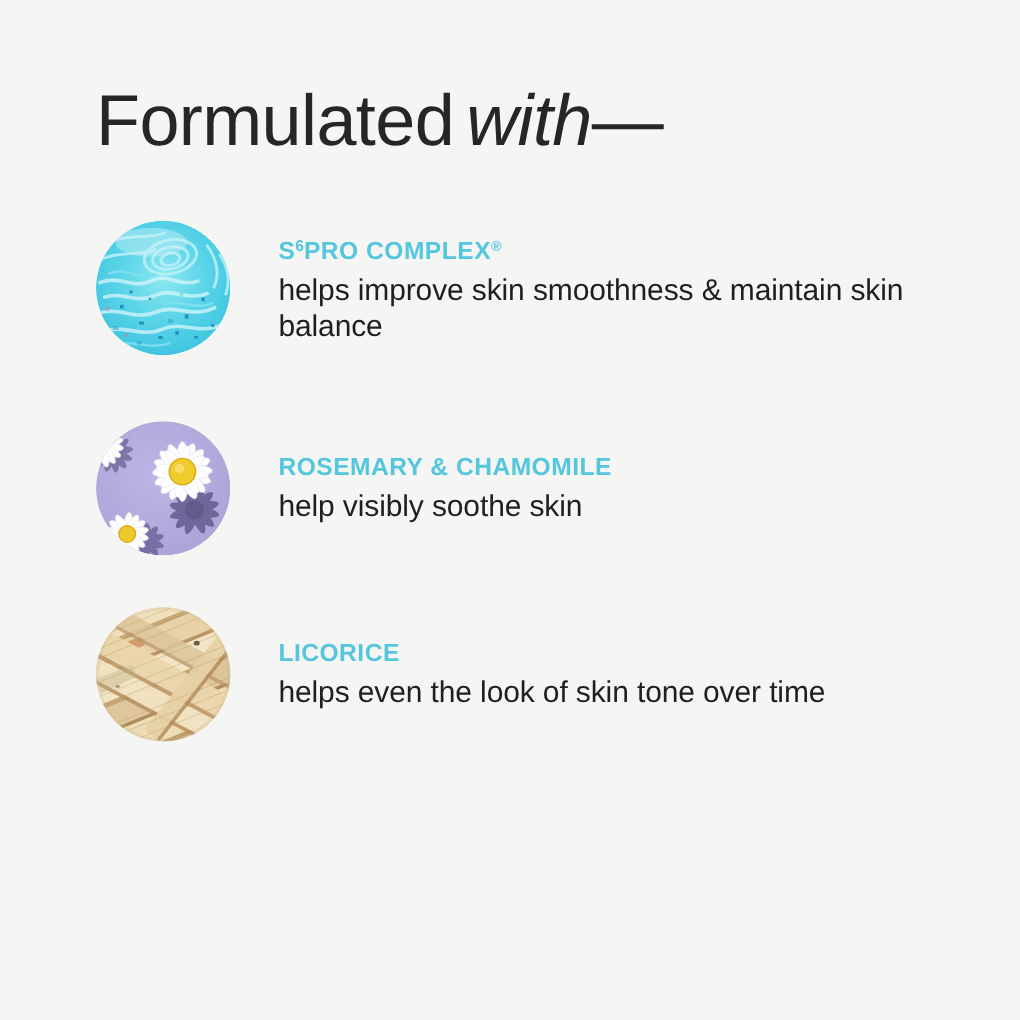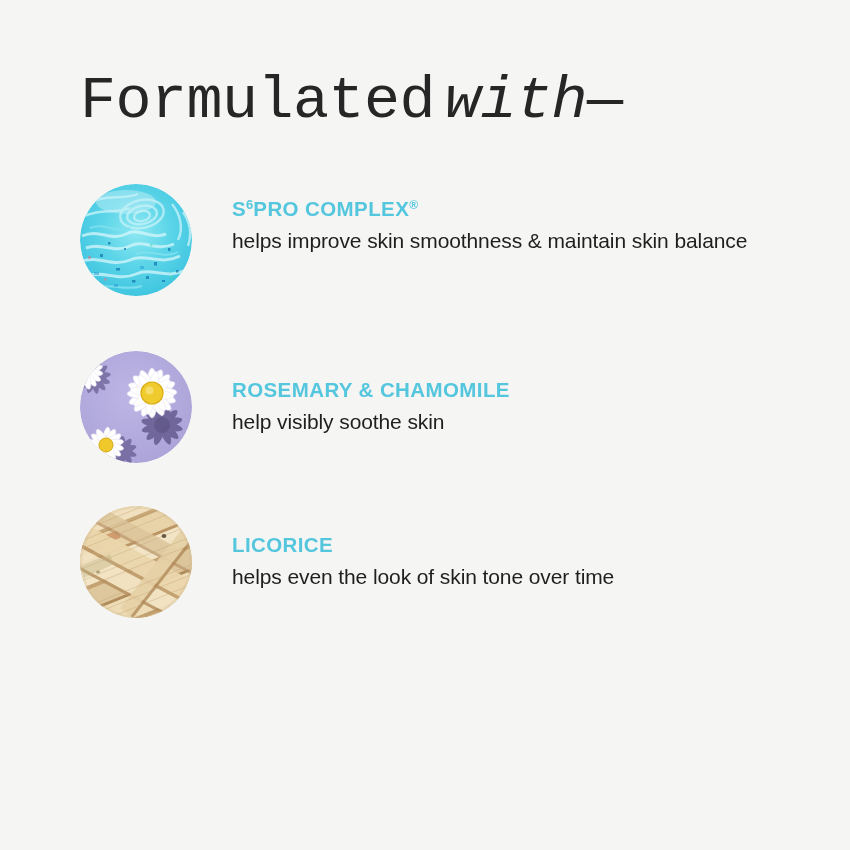--- a/index.html
+++ b/index.html
@@ -30,7 +30,7 @@
     height: 70px;
   }
   .title {
-    font-family: Liberation Mono, monospace;
+    font-family: Liberation Sans, sans-serif;
     font-size: 60px;
     line-height: 66px;
     color: #262626;

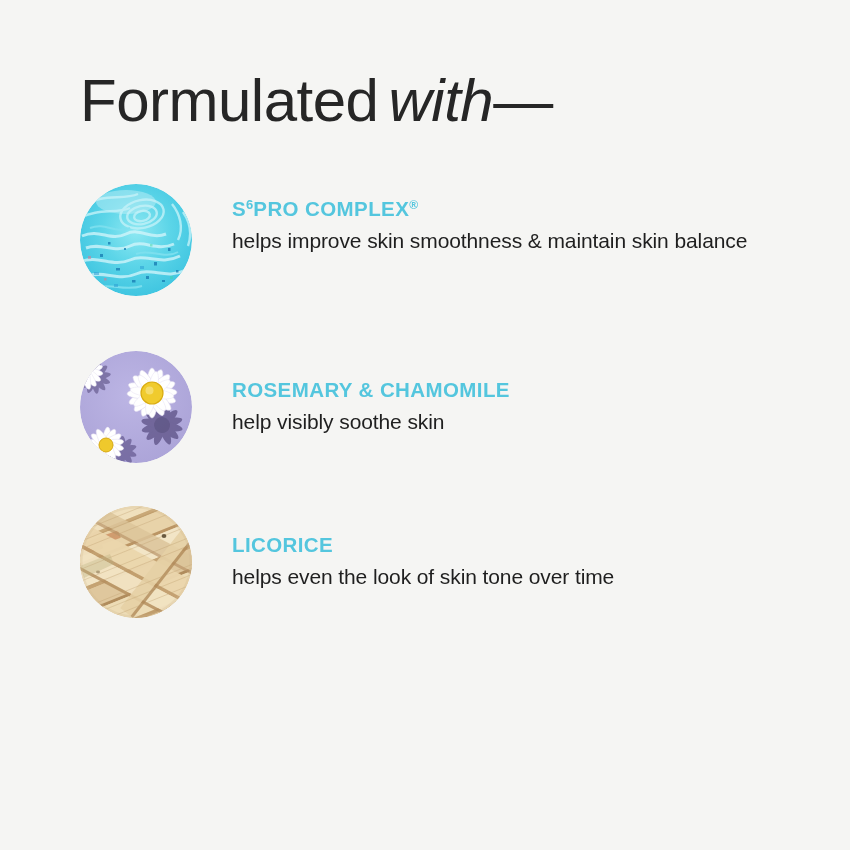--- a/index.html
+++ b/index.html
@@ -109,7 +109,7 @@
 
   .ingredient-desc {
     font-family: "Liberation Sans", sans-serif;
-    font-size: 21px;
+    font-size: 25px;
     font-weight: 400;
     color: #1f1f1f;
     line-height: 30px;

